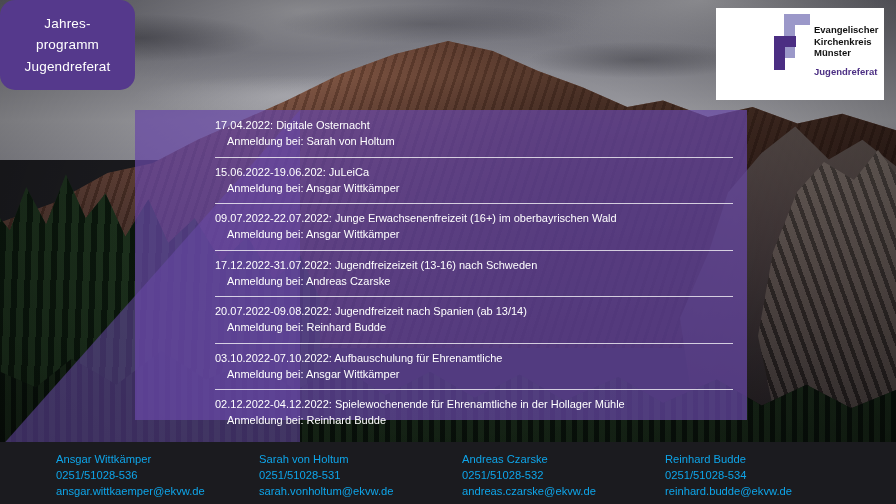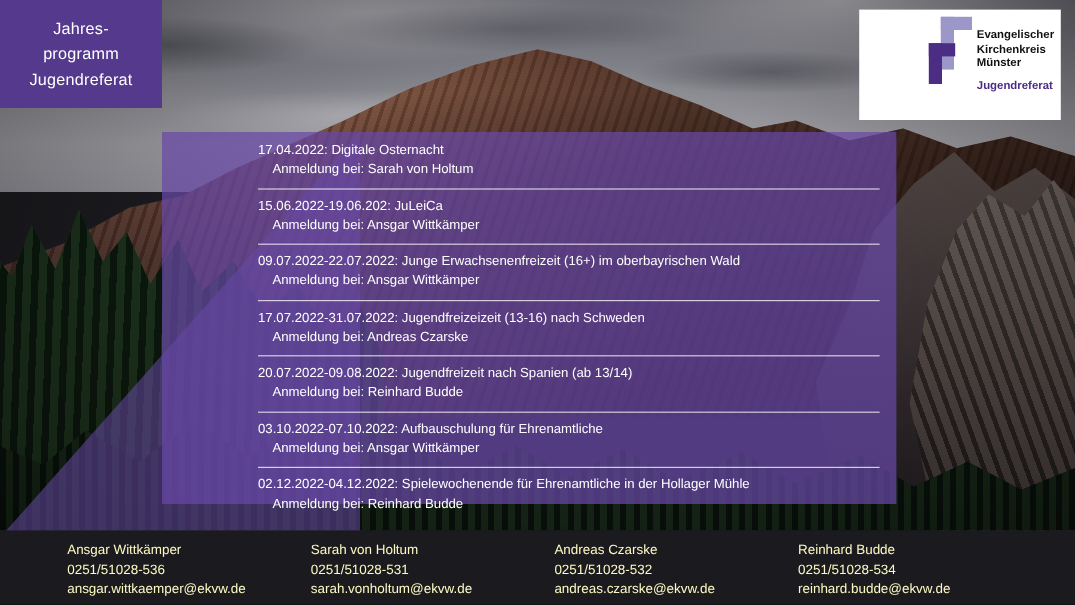--- a/index.html
+++ b/index.html
@@ -123,6 +123,7 @@
     font-size: 13.5px;
     line-height: 1.45;
     letter-spacing: .2px;
+    border-radius: 15px;
   }
 
   

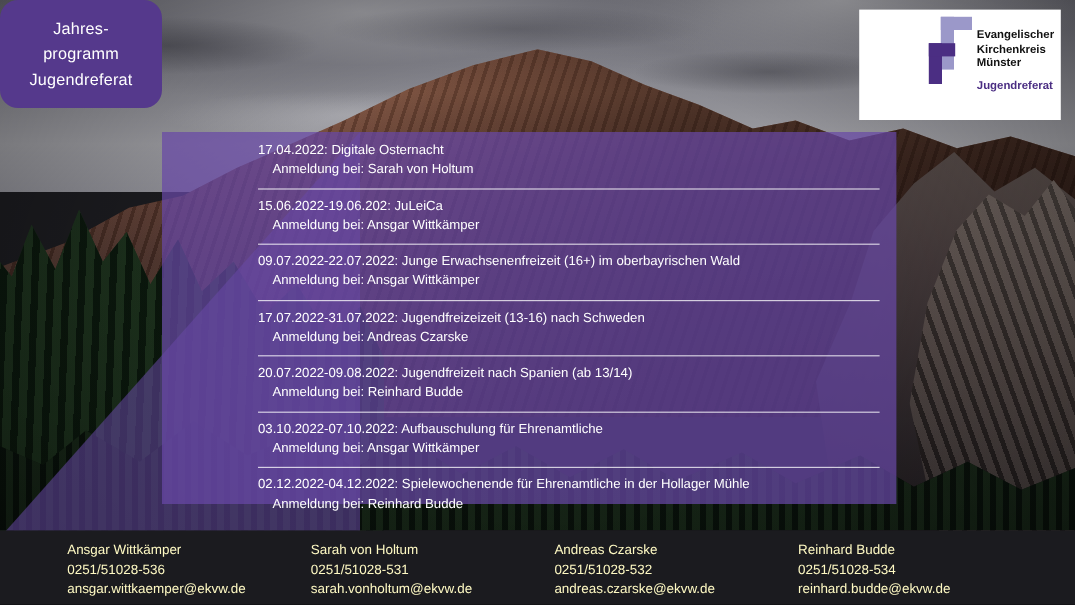--- a/index.html
+++ b/index.html
@@ -279,7 +279,7 @@
       <span class="event-contact">Anmeldung bei: Ansgar Wittkämper</span>
     </div>
     <div class="event">
-      <span class="event-title">17.07.2022-31.07.2022: Jugendfreizeizeit (13-16) nach Schweden</span>
+      <span class="event-title">17.12.2022-31.07.2022: Jugendfreizeizeit (13-16) nach Schweden</span>
       <span class="event-contact">Anmeldung bei: Andreas Czarske</span>
     </div>
     <div class="event">

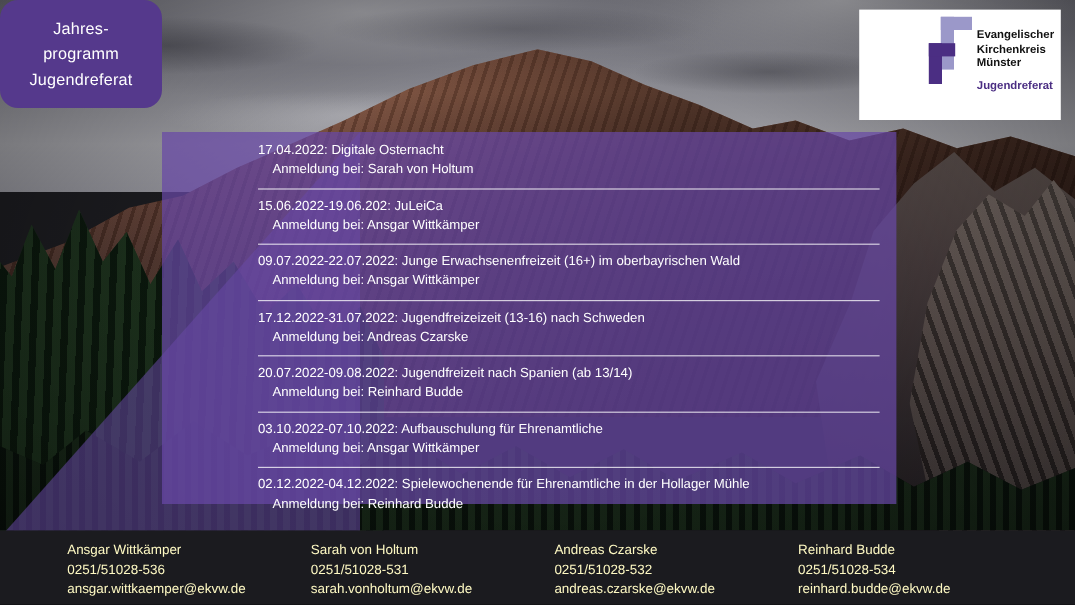--- a/index.html
+++ b/index.html
@@ -205,7 +205,7 @@
     left: 0; bottom: 0;
     width: 896px; height: 62px;
     background: #1b1b1f;
-    color: #fef9c3;
+    color: #0ea5e9;
   }
   .footer-inner {
     display: flex;

